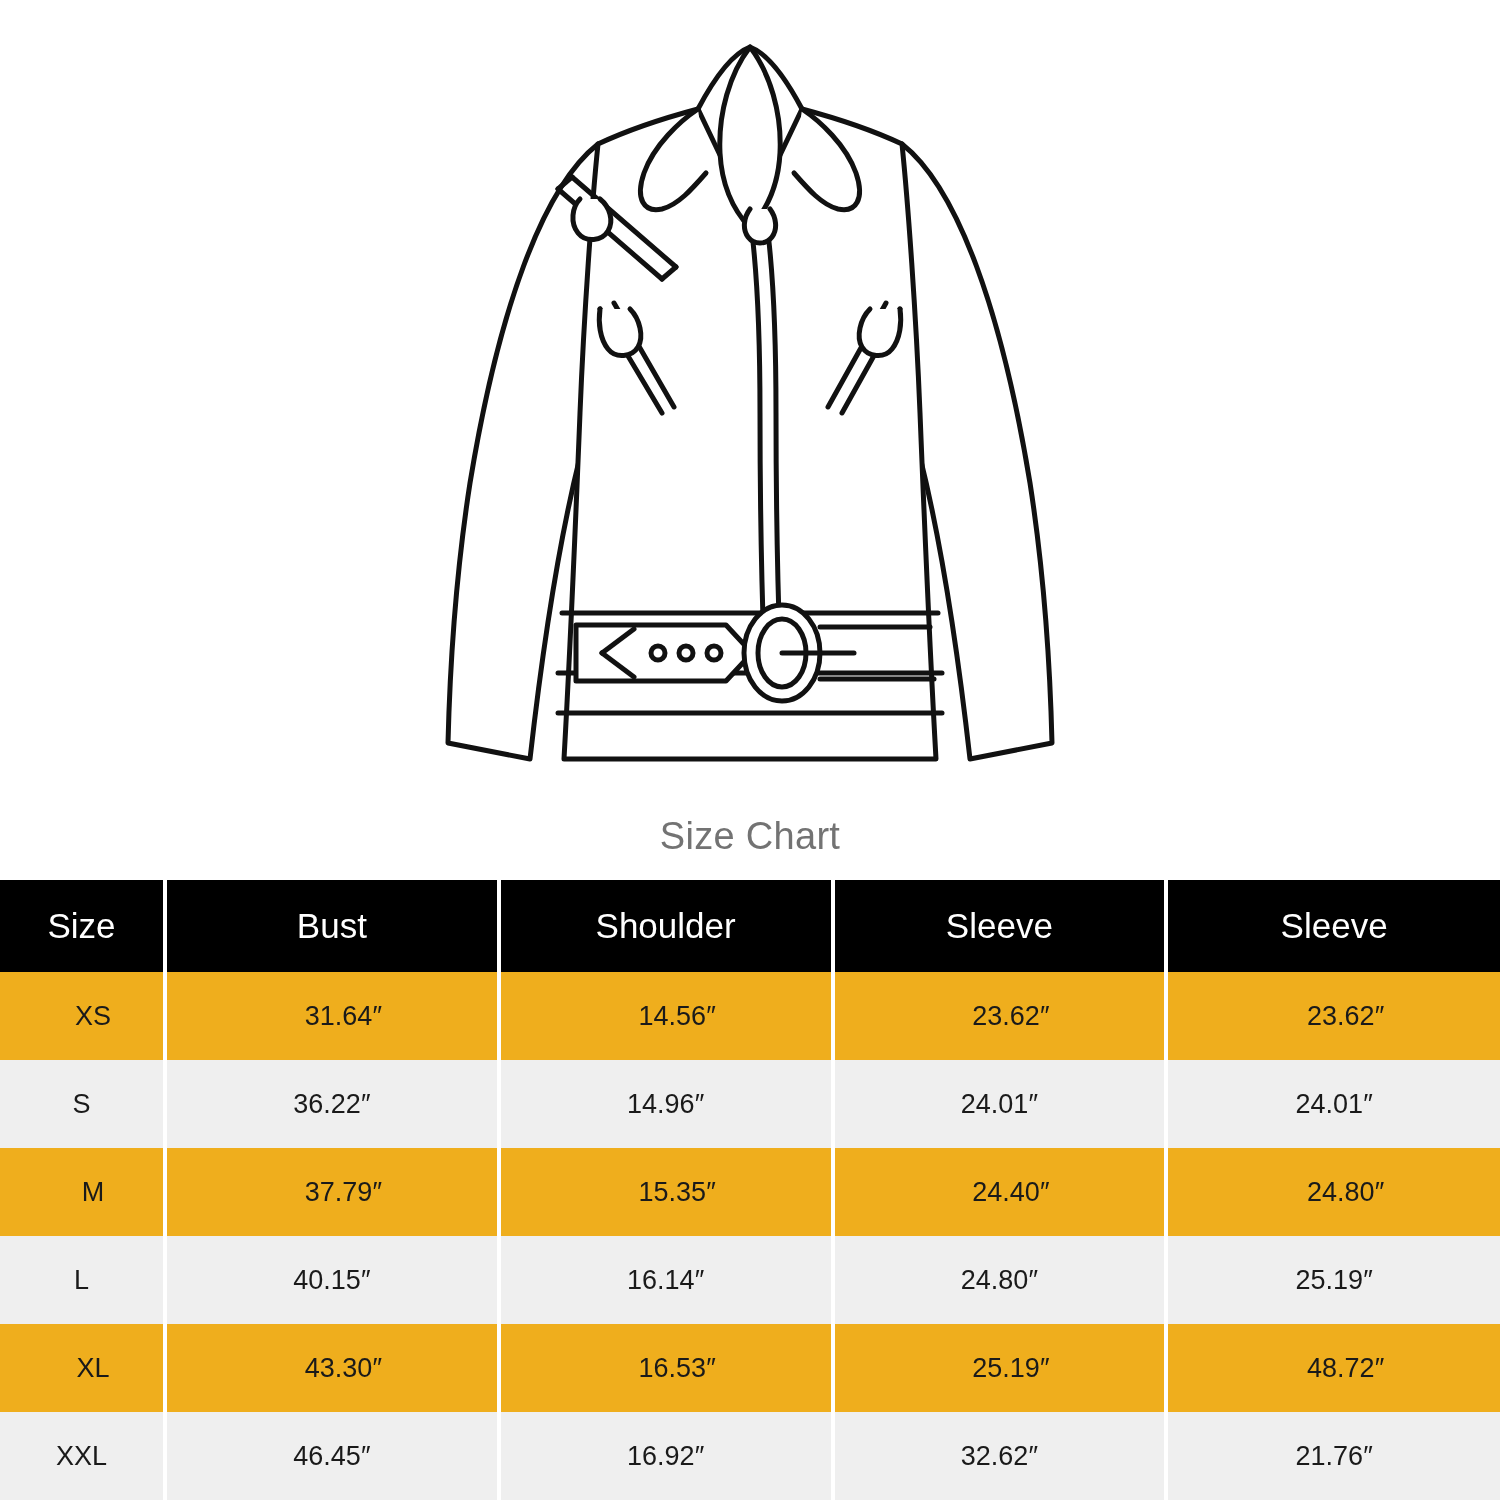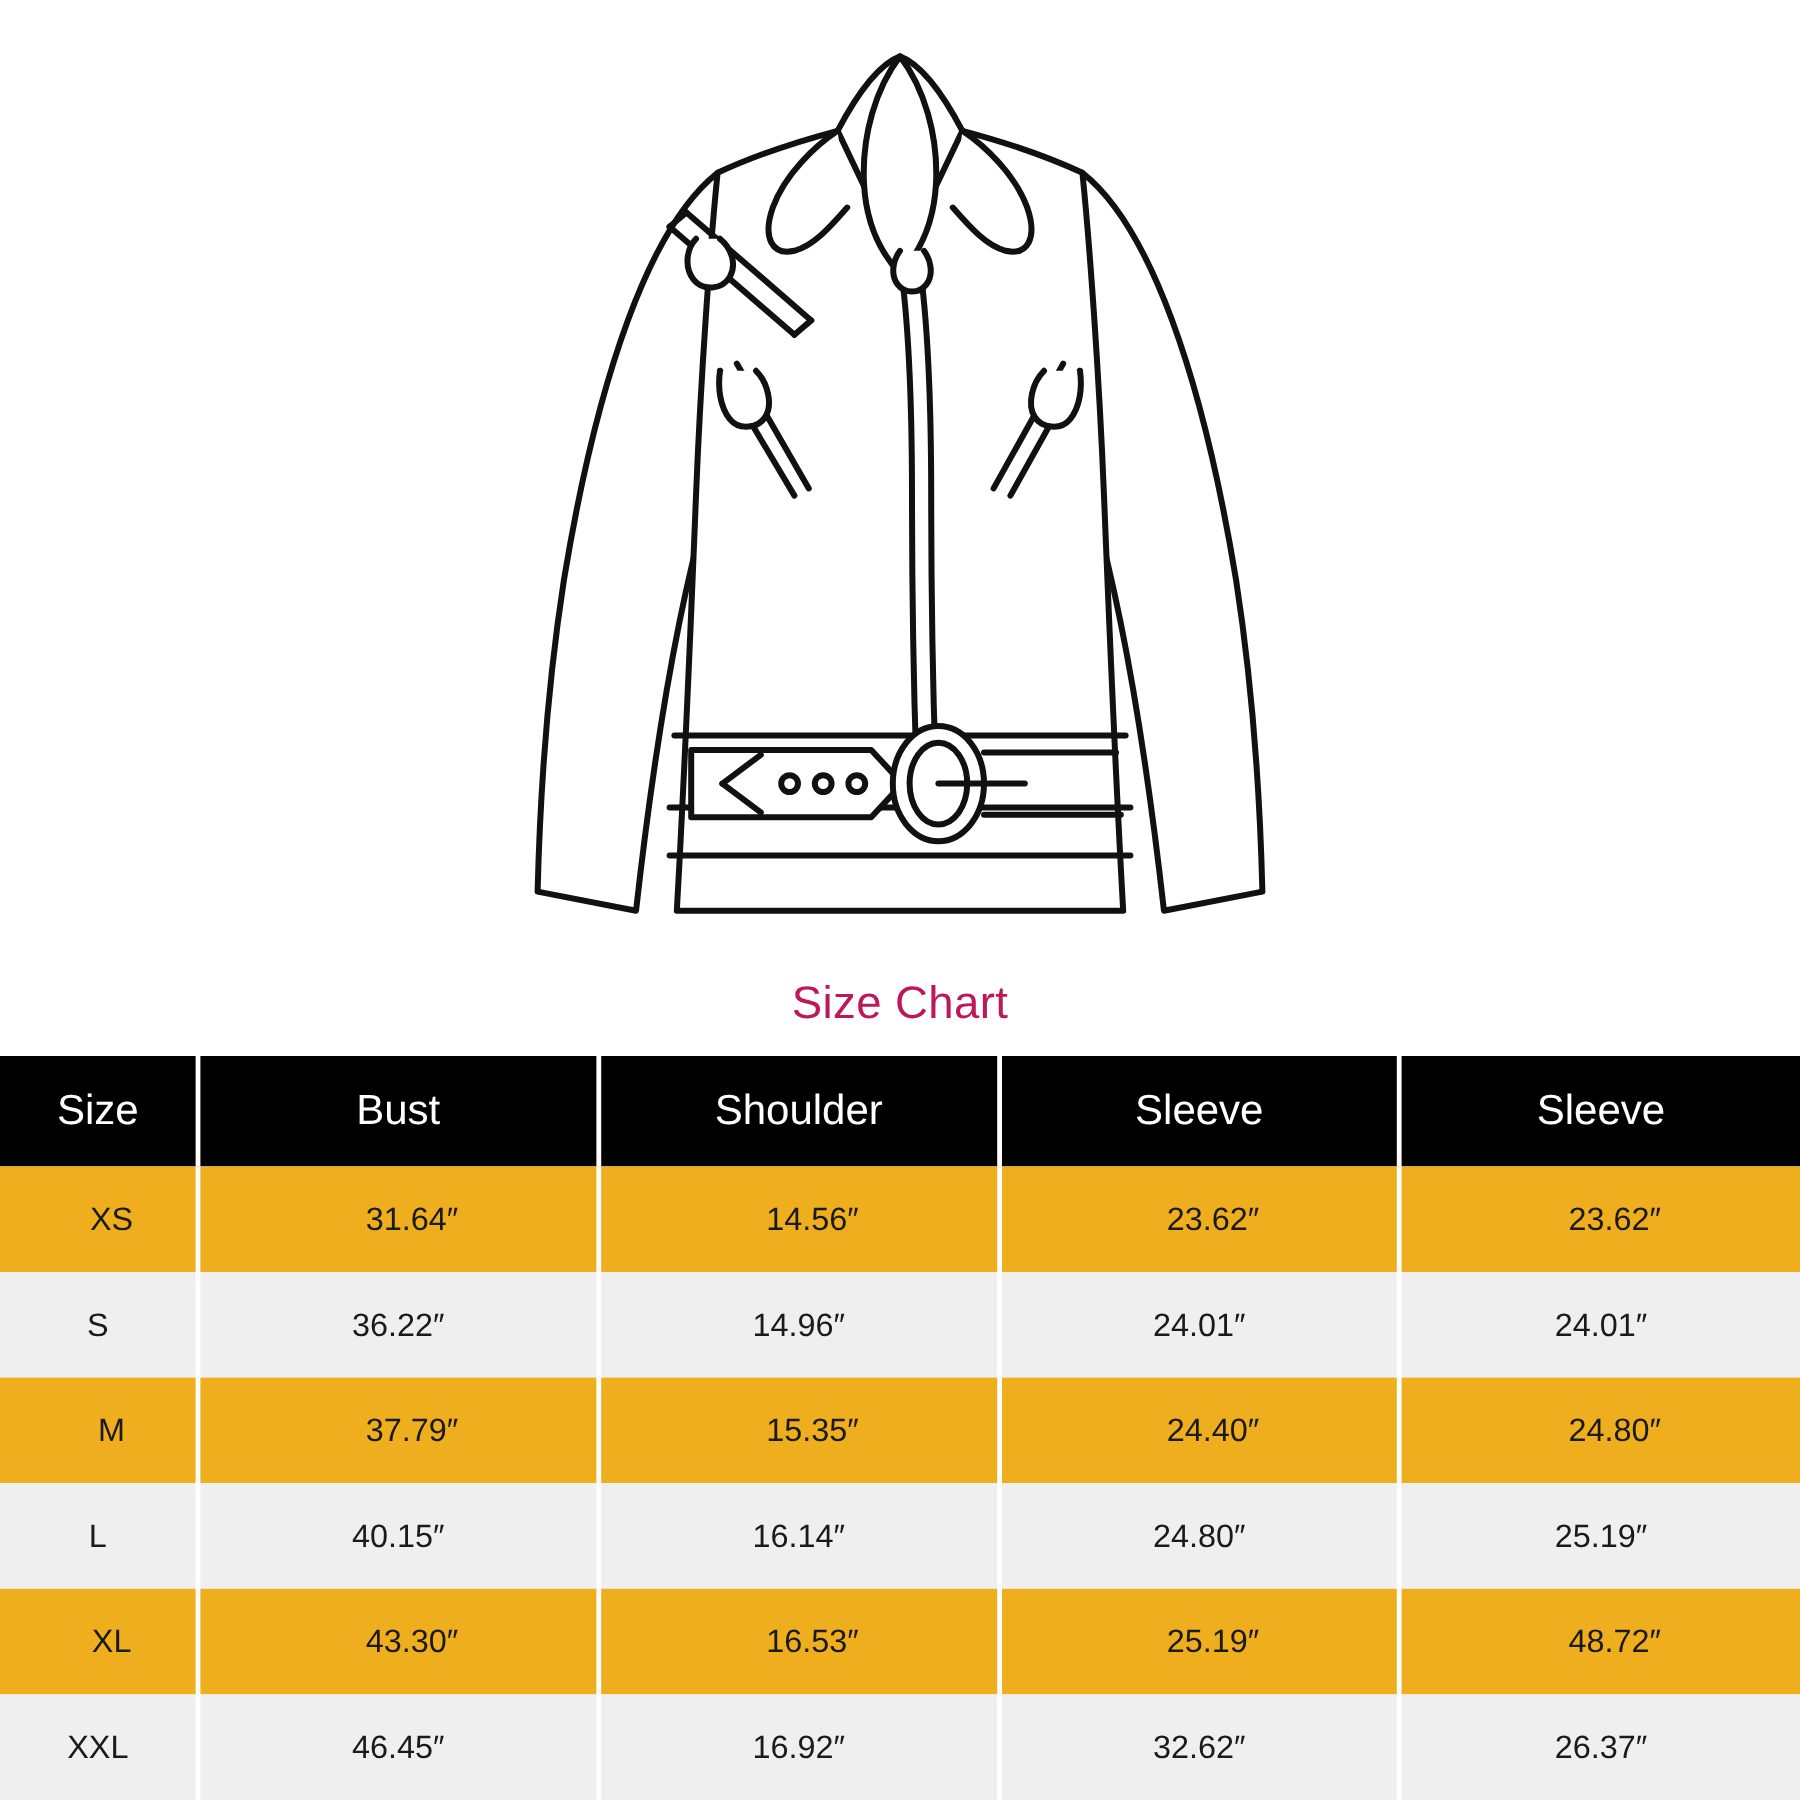--- a/index.html
+++ b/index.html
@@ -41,7 +41,7 @@
     font-size: 38px;
     font-weight: 400;
     letter-spacing: 0.3px;
-    color: #be185d;
+    color: #737373;
     padding-bottom: 22px;
   }
   

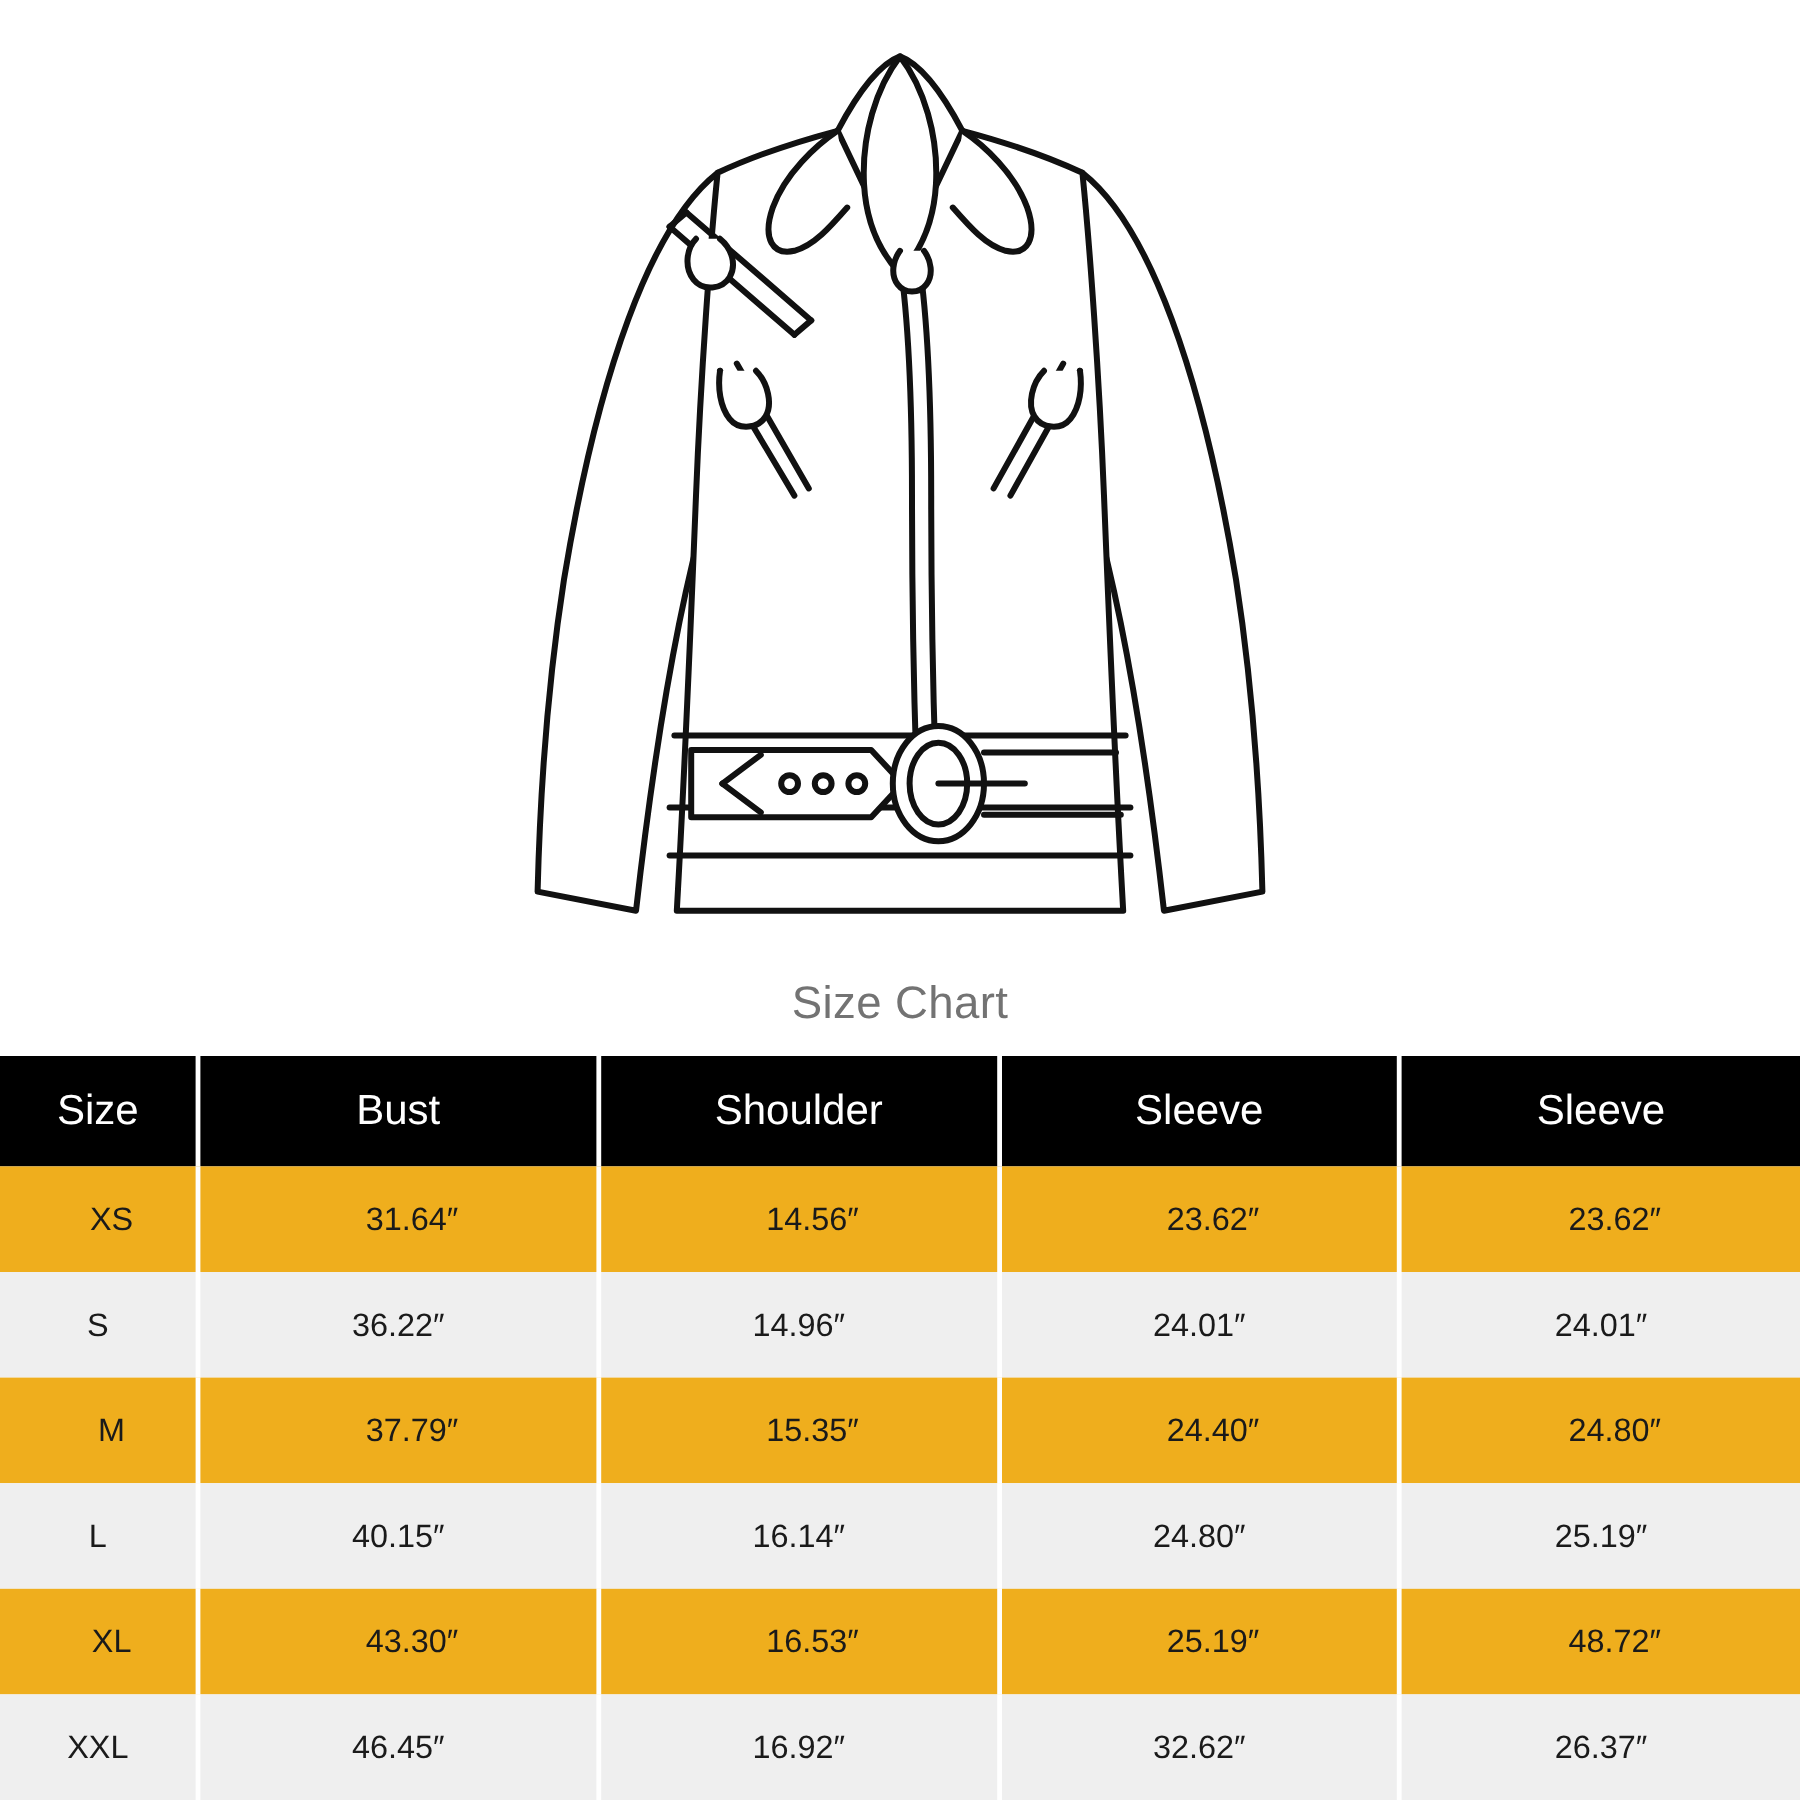--- a/index.html
+++ b/index.html
@@ -219,7 +219,7 @@
           <td>46.45″</td>
           <td>16.92″</td>
           <td>32.62″</td>
-          <td>26.37″</td>
+          <td>21.76″</td>
         </tr>
       </tbody>
     </table>

